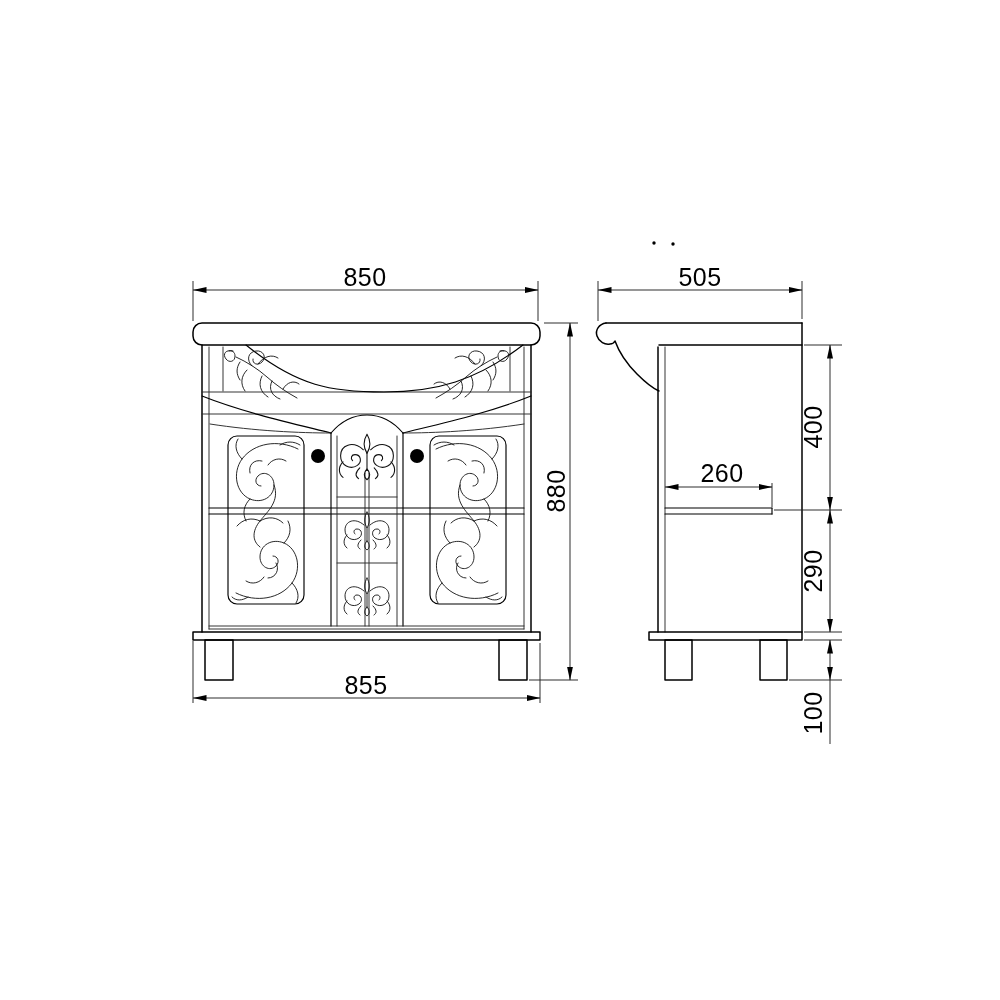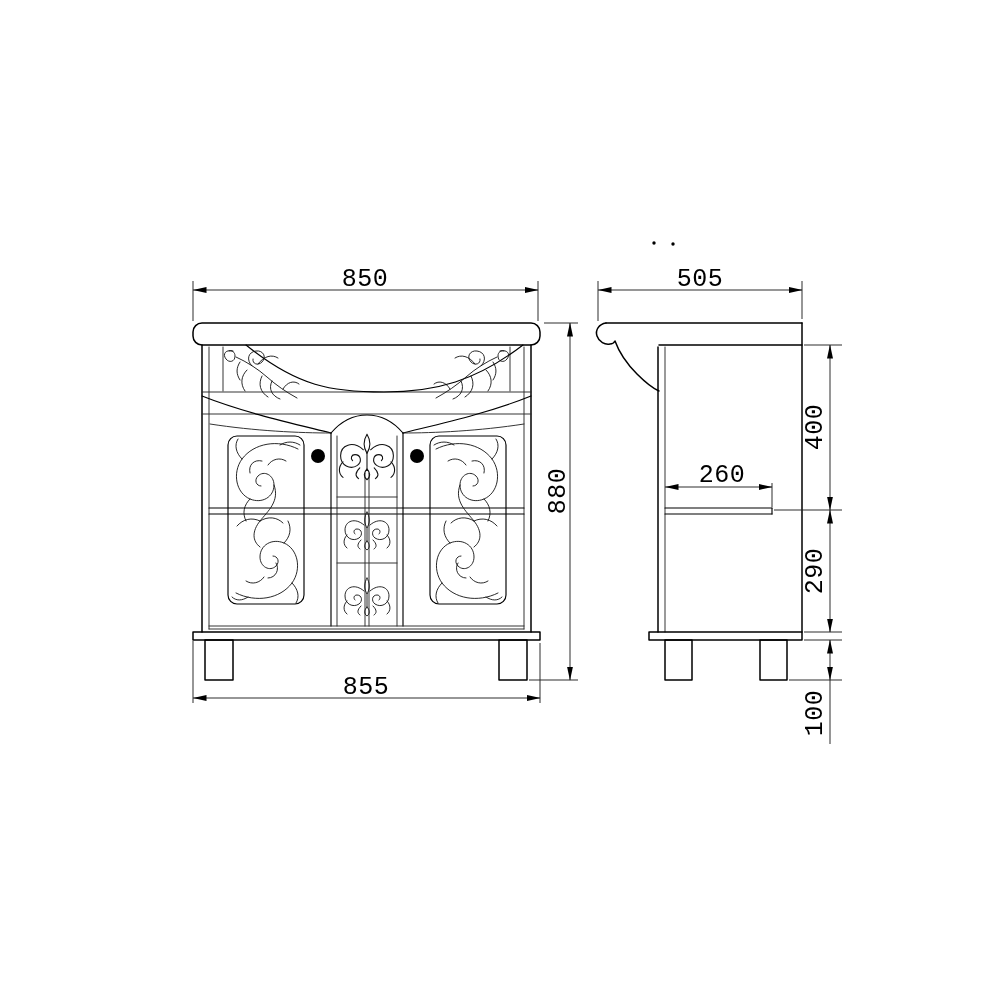--- a/index.html
+++ b/index.html
@@ -4,7 +4,7 @@
 <style>
   html,body{margin:0;padding:0;background:#ffffff;}
   .sheet{position:relative;width:1000px;height:1000px;background:#fff;overflow:hidden;
-         font-family:Liberation Mono, monospace;}
+         font-family:Liberation Sans, sans-serif;}
   svg{position:absolute;left:0;top:0;}
   .ln   {fill:none;stroke:#000;stroke-width:1.5;stroke-linecap:round;stroke-linejoin:round;}
   .md   {fill:none;stroke:#000;stroke-width:1.15;stroke-linecap:round;stroke-linejoin:round;}

